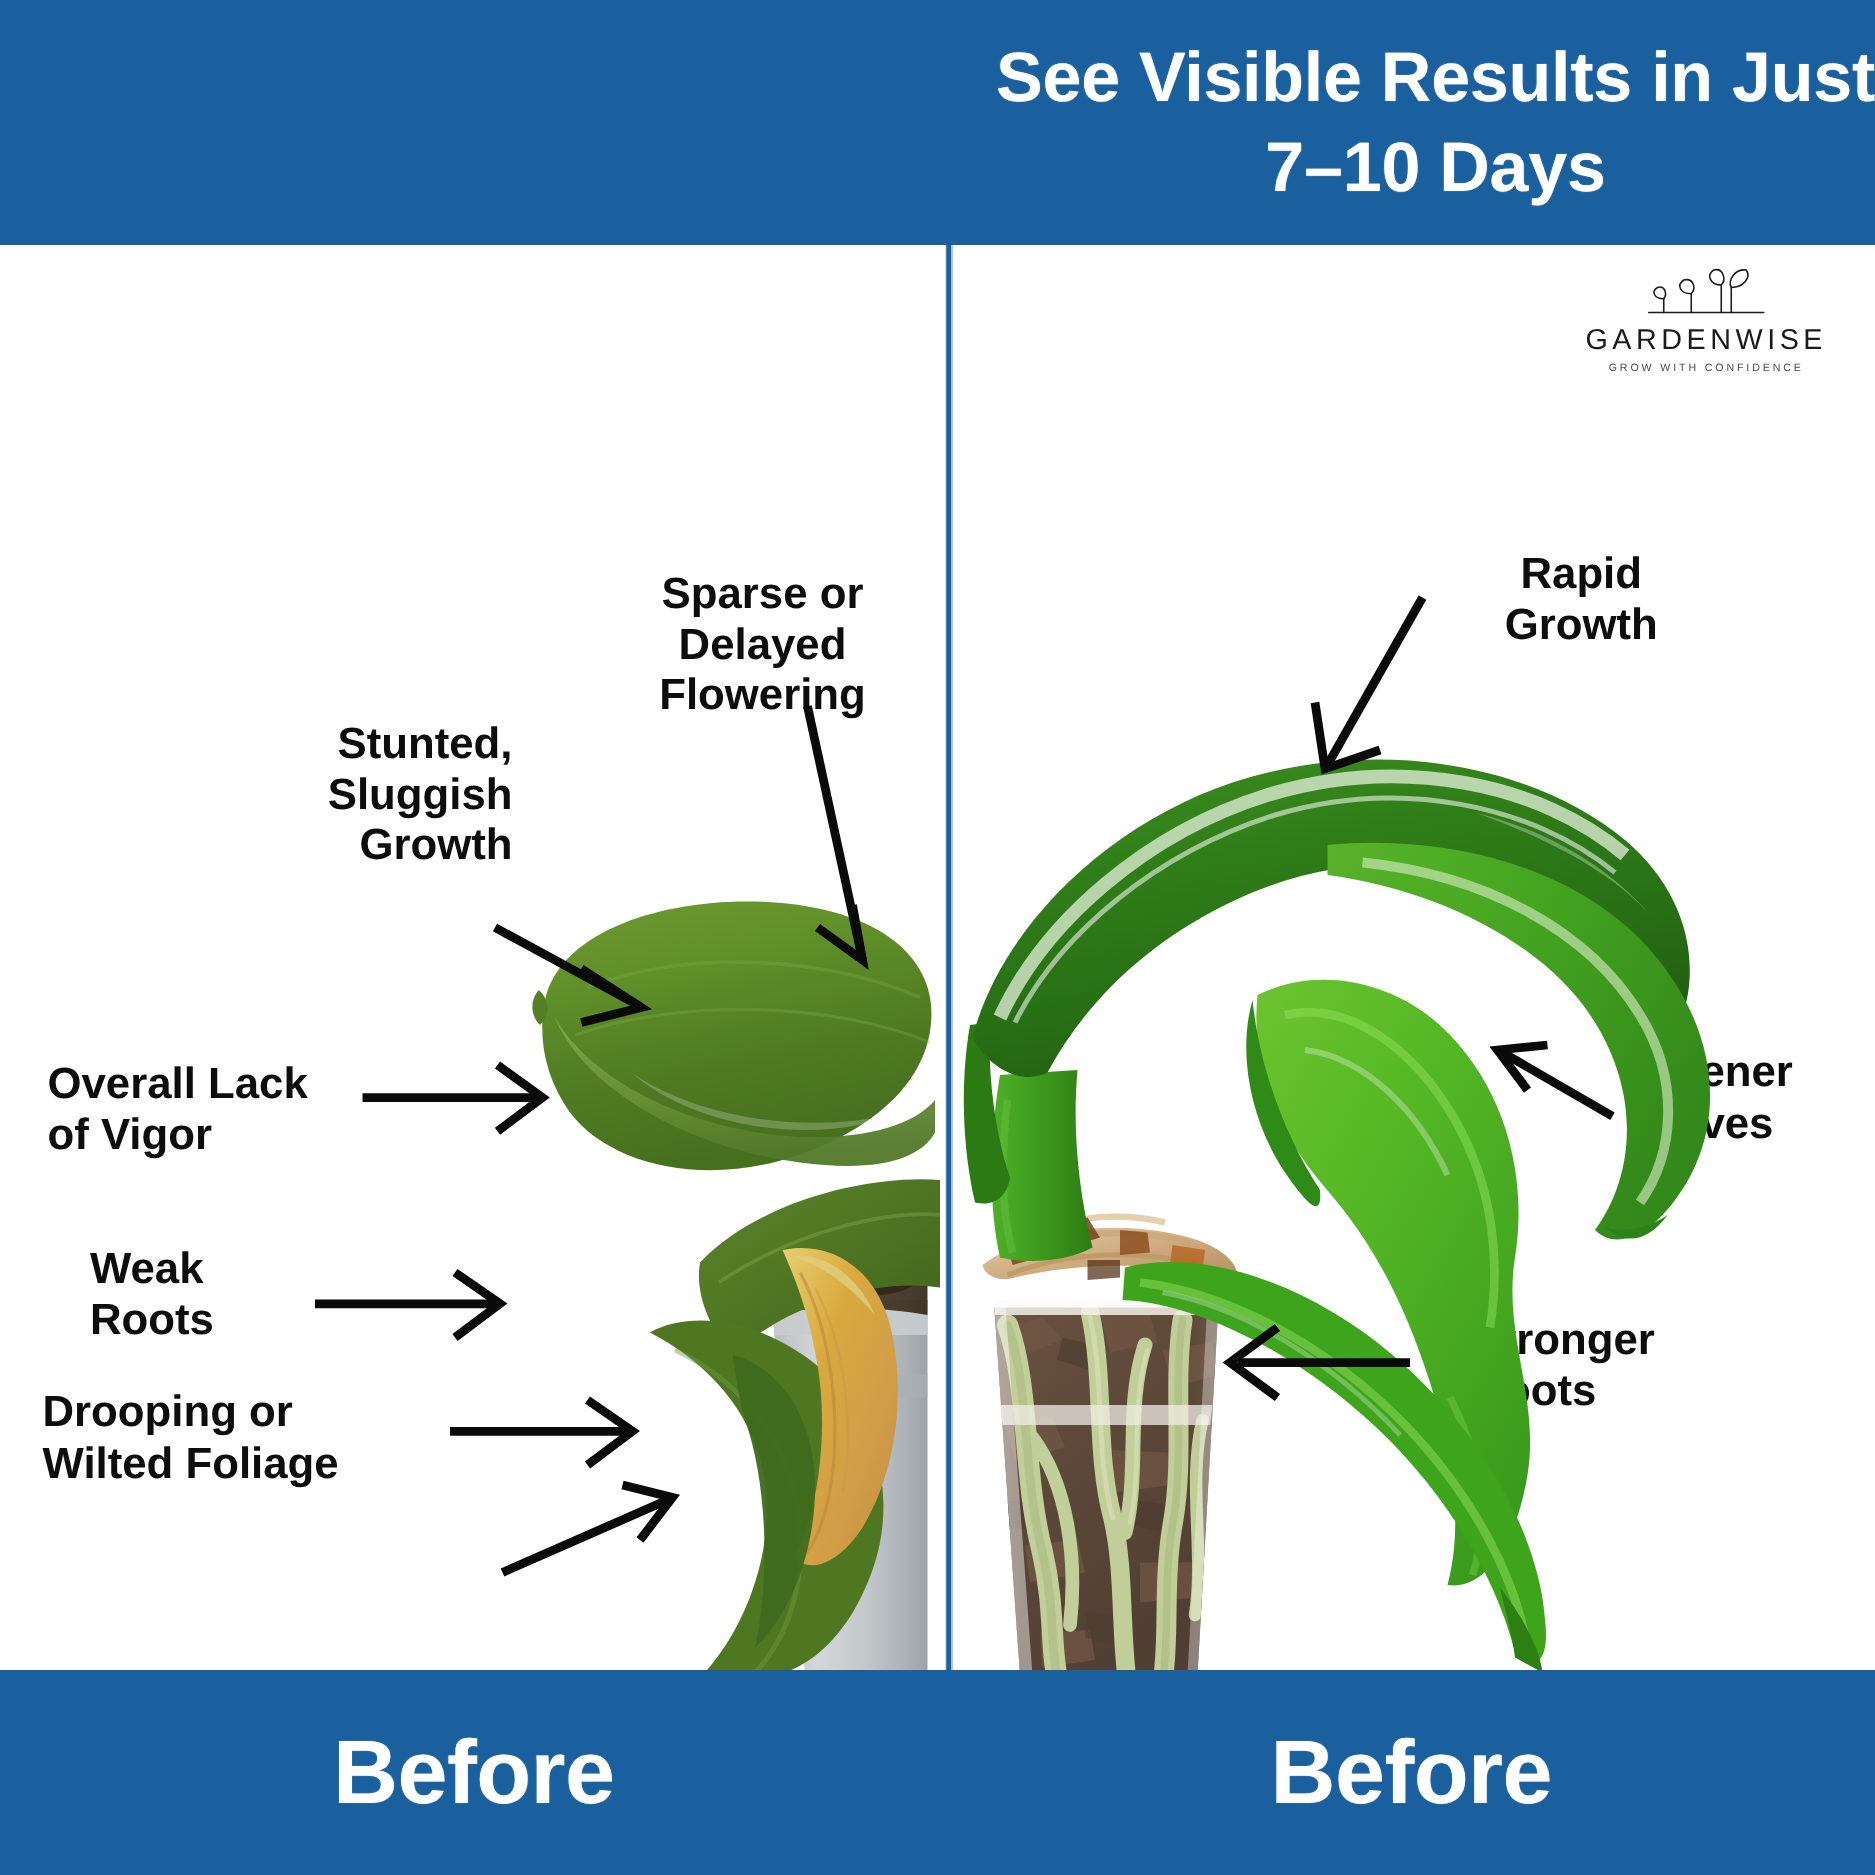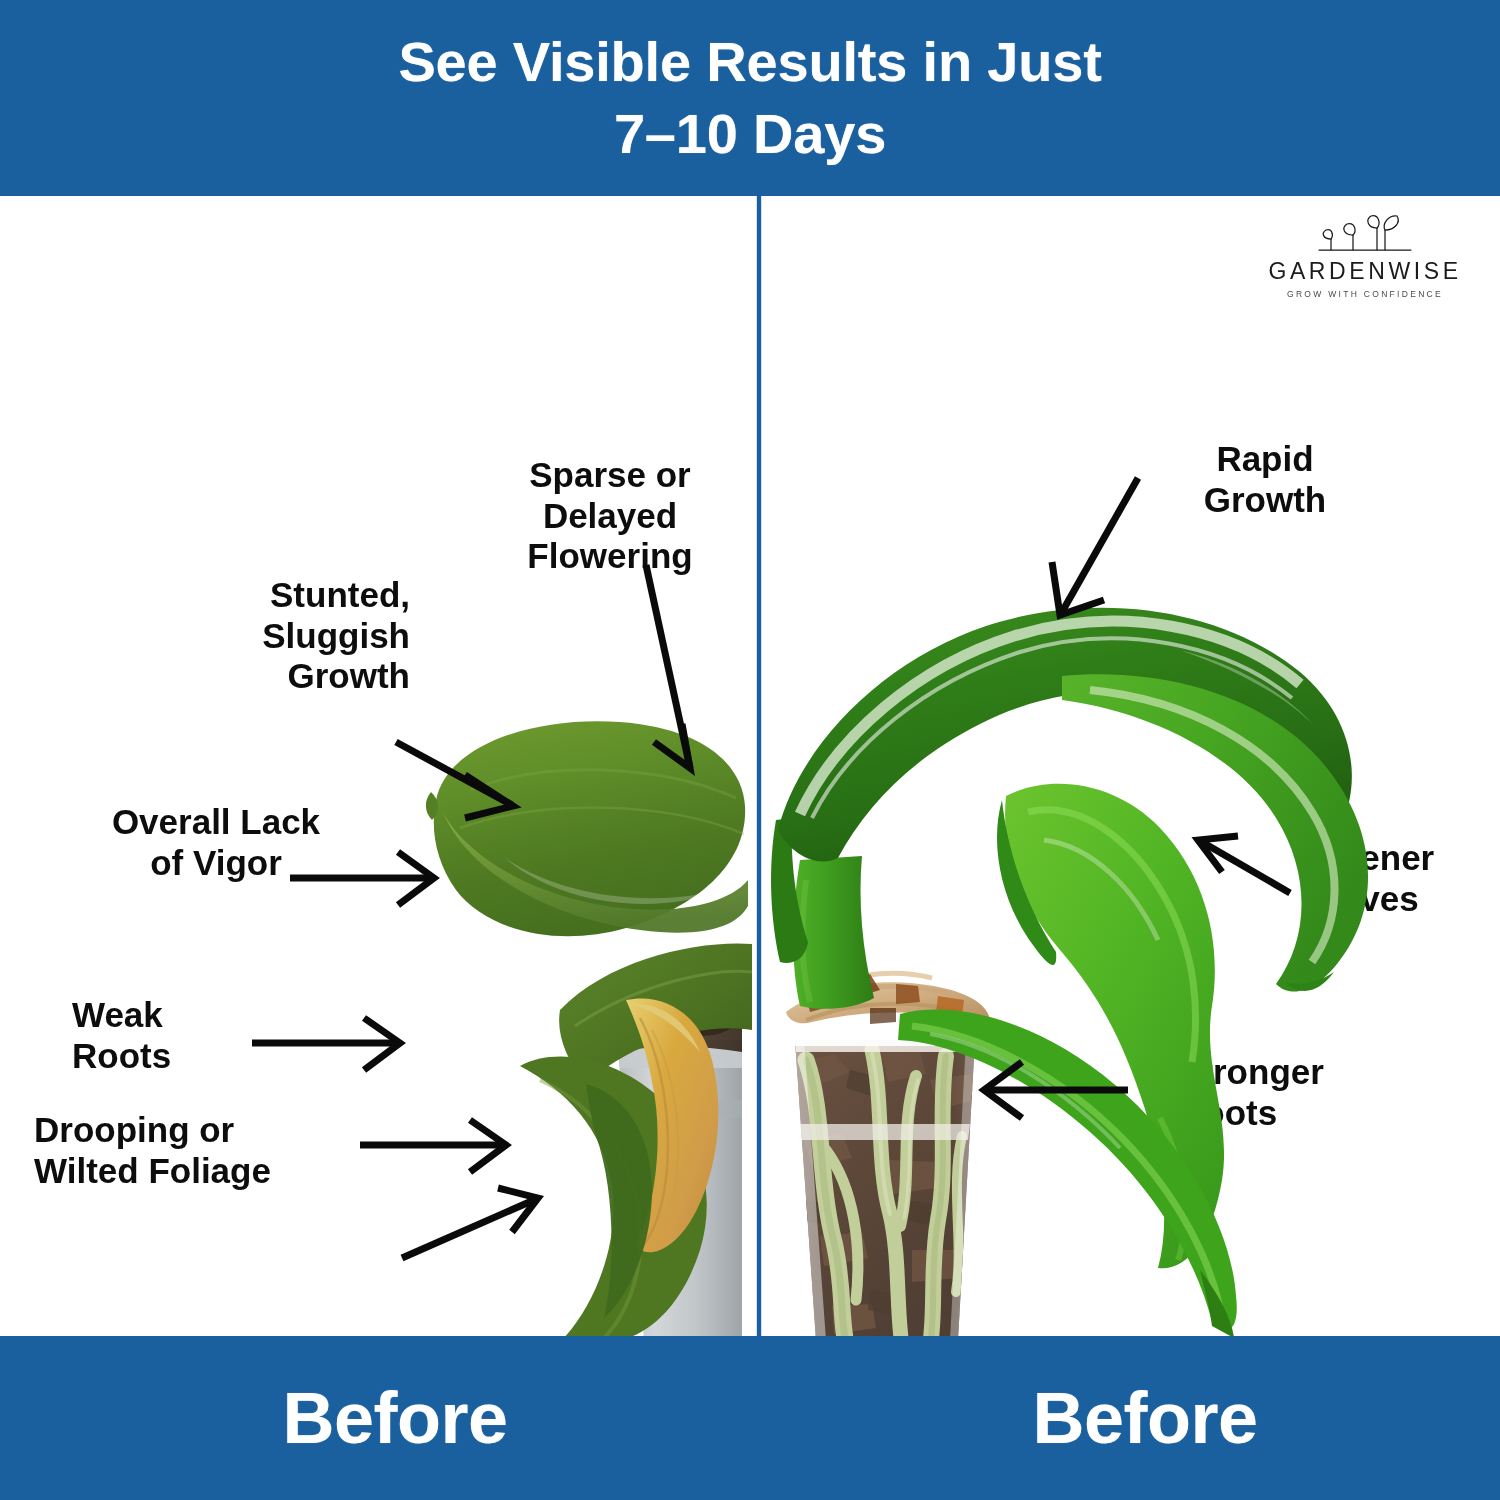--- a/index.html
+++ b/index.html
@@ -24,7 +24,7 @@
     background: #1a5f9e;
     display: flex;
     align-items: center;
-    justify-content: center;
+    justify-content: flex-end;
   }
   #header-bar {
     top: 0;

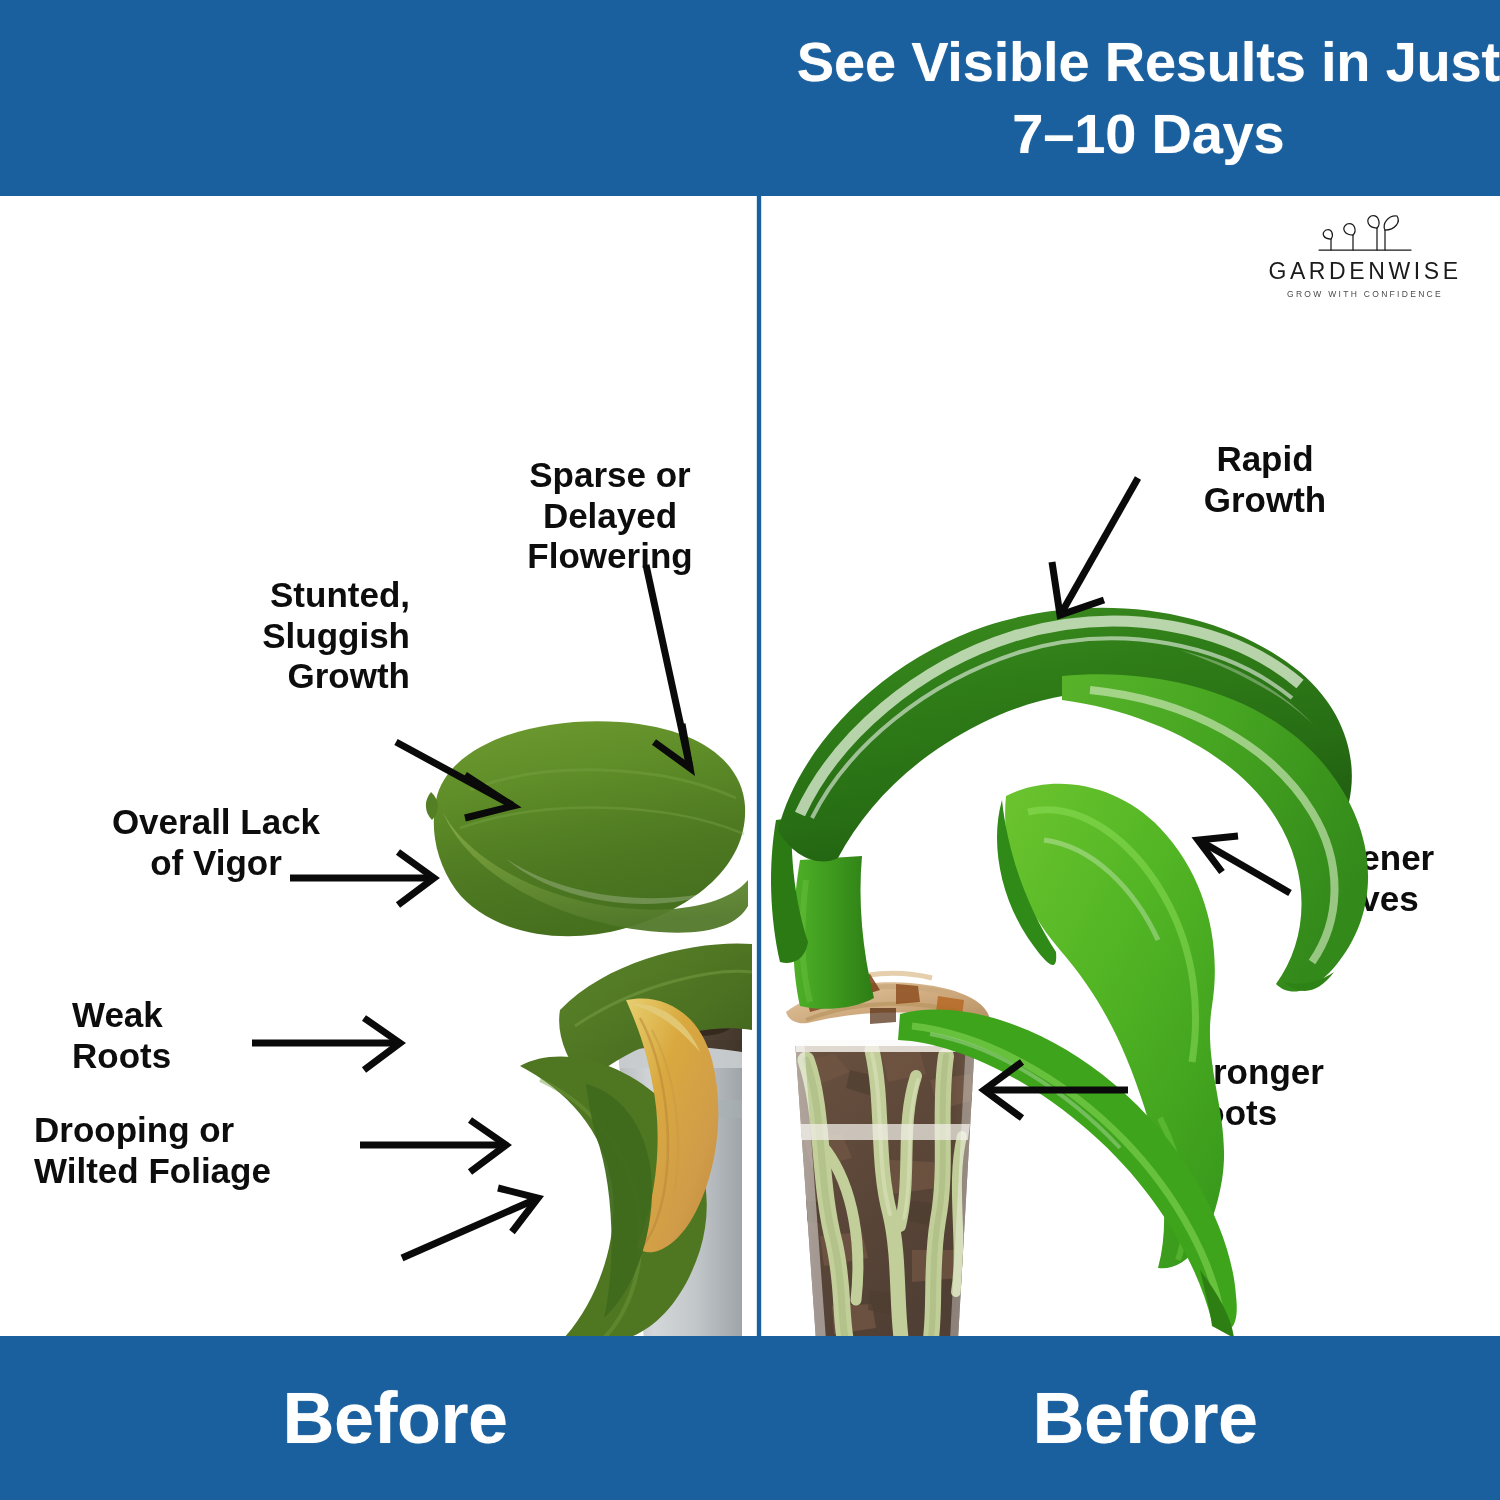--- a/index.html
+++ b/index.html
@@ -124,7 +124,7 @@
   
   #lbl-sparse      { left: 490px; top: 455px; width: 240px; text-align: center; }
   #lbl-stunted     { left: 180px; top: 575px; width: 230px; text-align: right; }
-  #lbl-vigor       { left: 38px;  top: 802px; width: 280px; text-align: center; margin-left: 38px; }
+  #lbl-vigor       { left: 38px;  top: 847px; width: 280px; text-align: left; }
   #lbl-weak-roots  { left: 72px;  top: 995px; width: 180px; text-align: left; }
   #lbl-drooping    { left: 34px;  top: 1110px; width: 330px; text-align: left; }
   #lbl-yellow      { left: 160px; top: 1232px; width: 250px; text-align: center; }

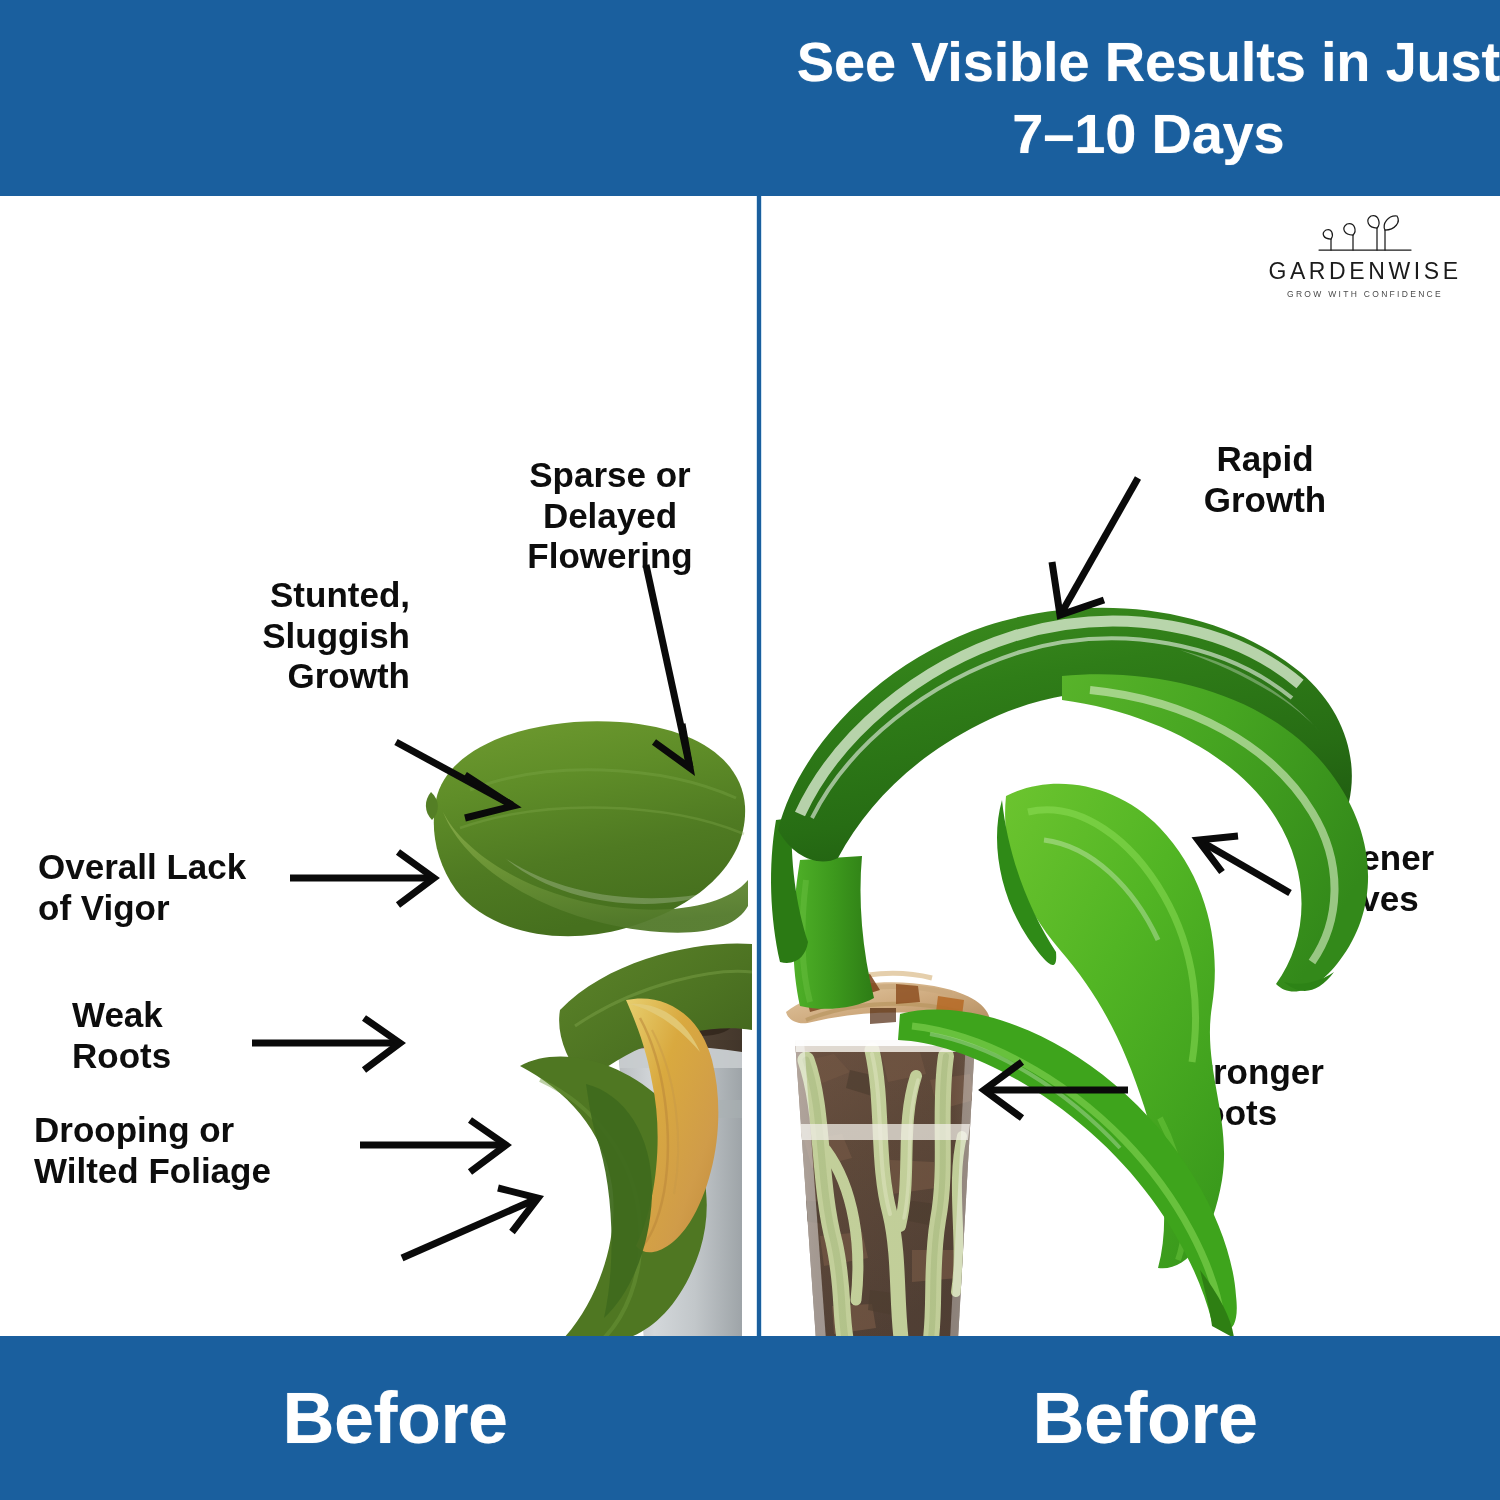--- a/index.html
+++ b/index.html
@@ -52,7 +52,6 @@
     display: flex;
     align-items: center;
     justify-content: center;
-    padding-left: 16px;
   }
   #footer-before { left: 0; width: 758px; }
   #footer-after  { left: 758px; width: 742px; }

